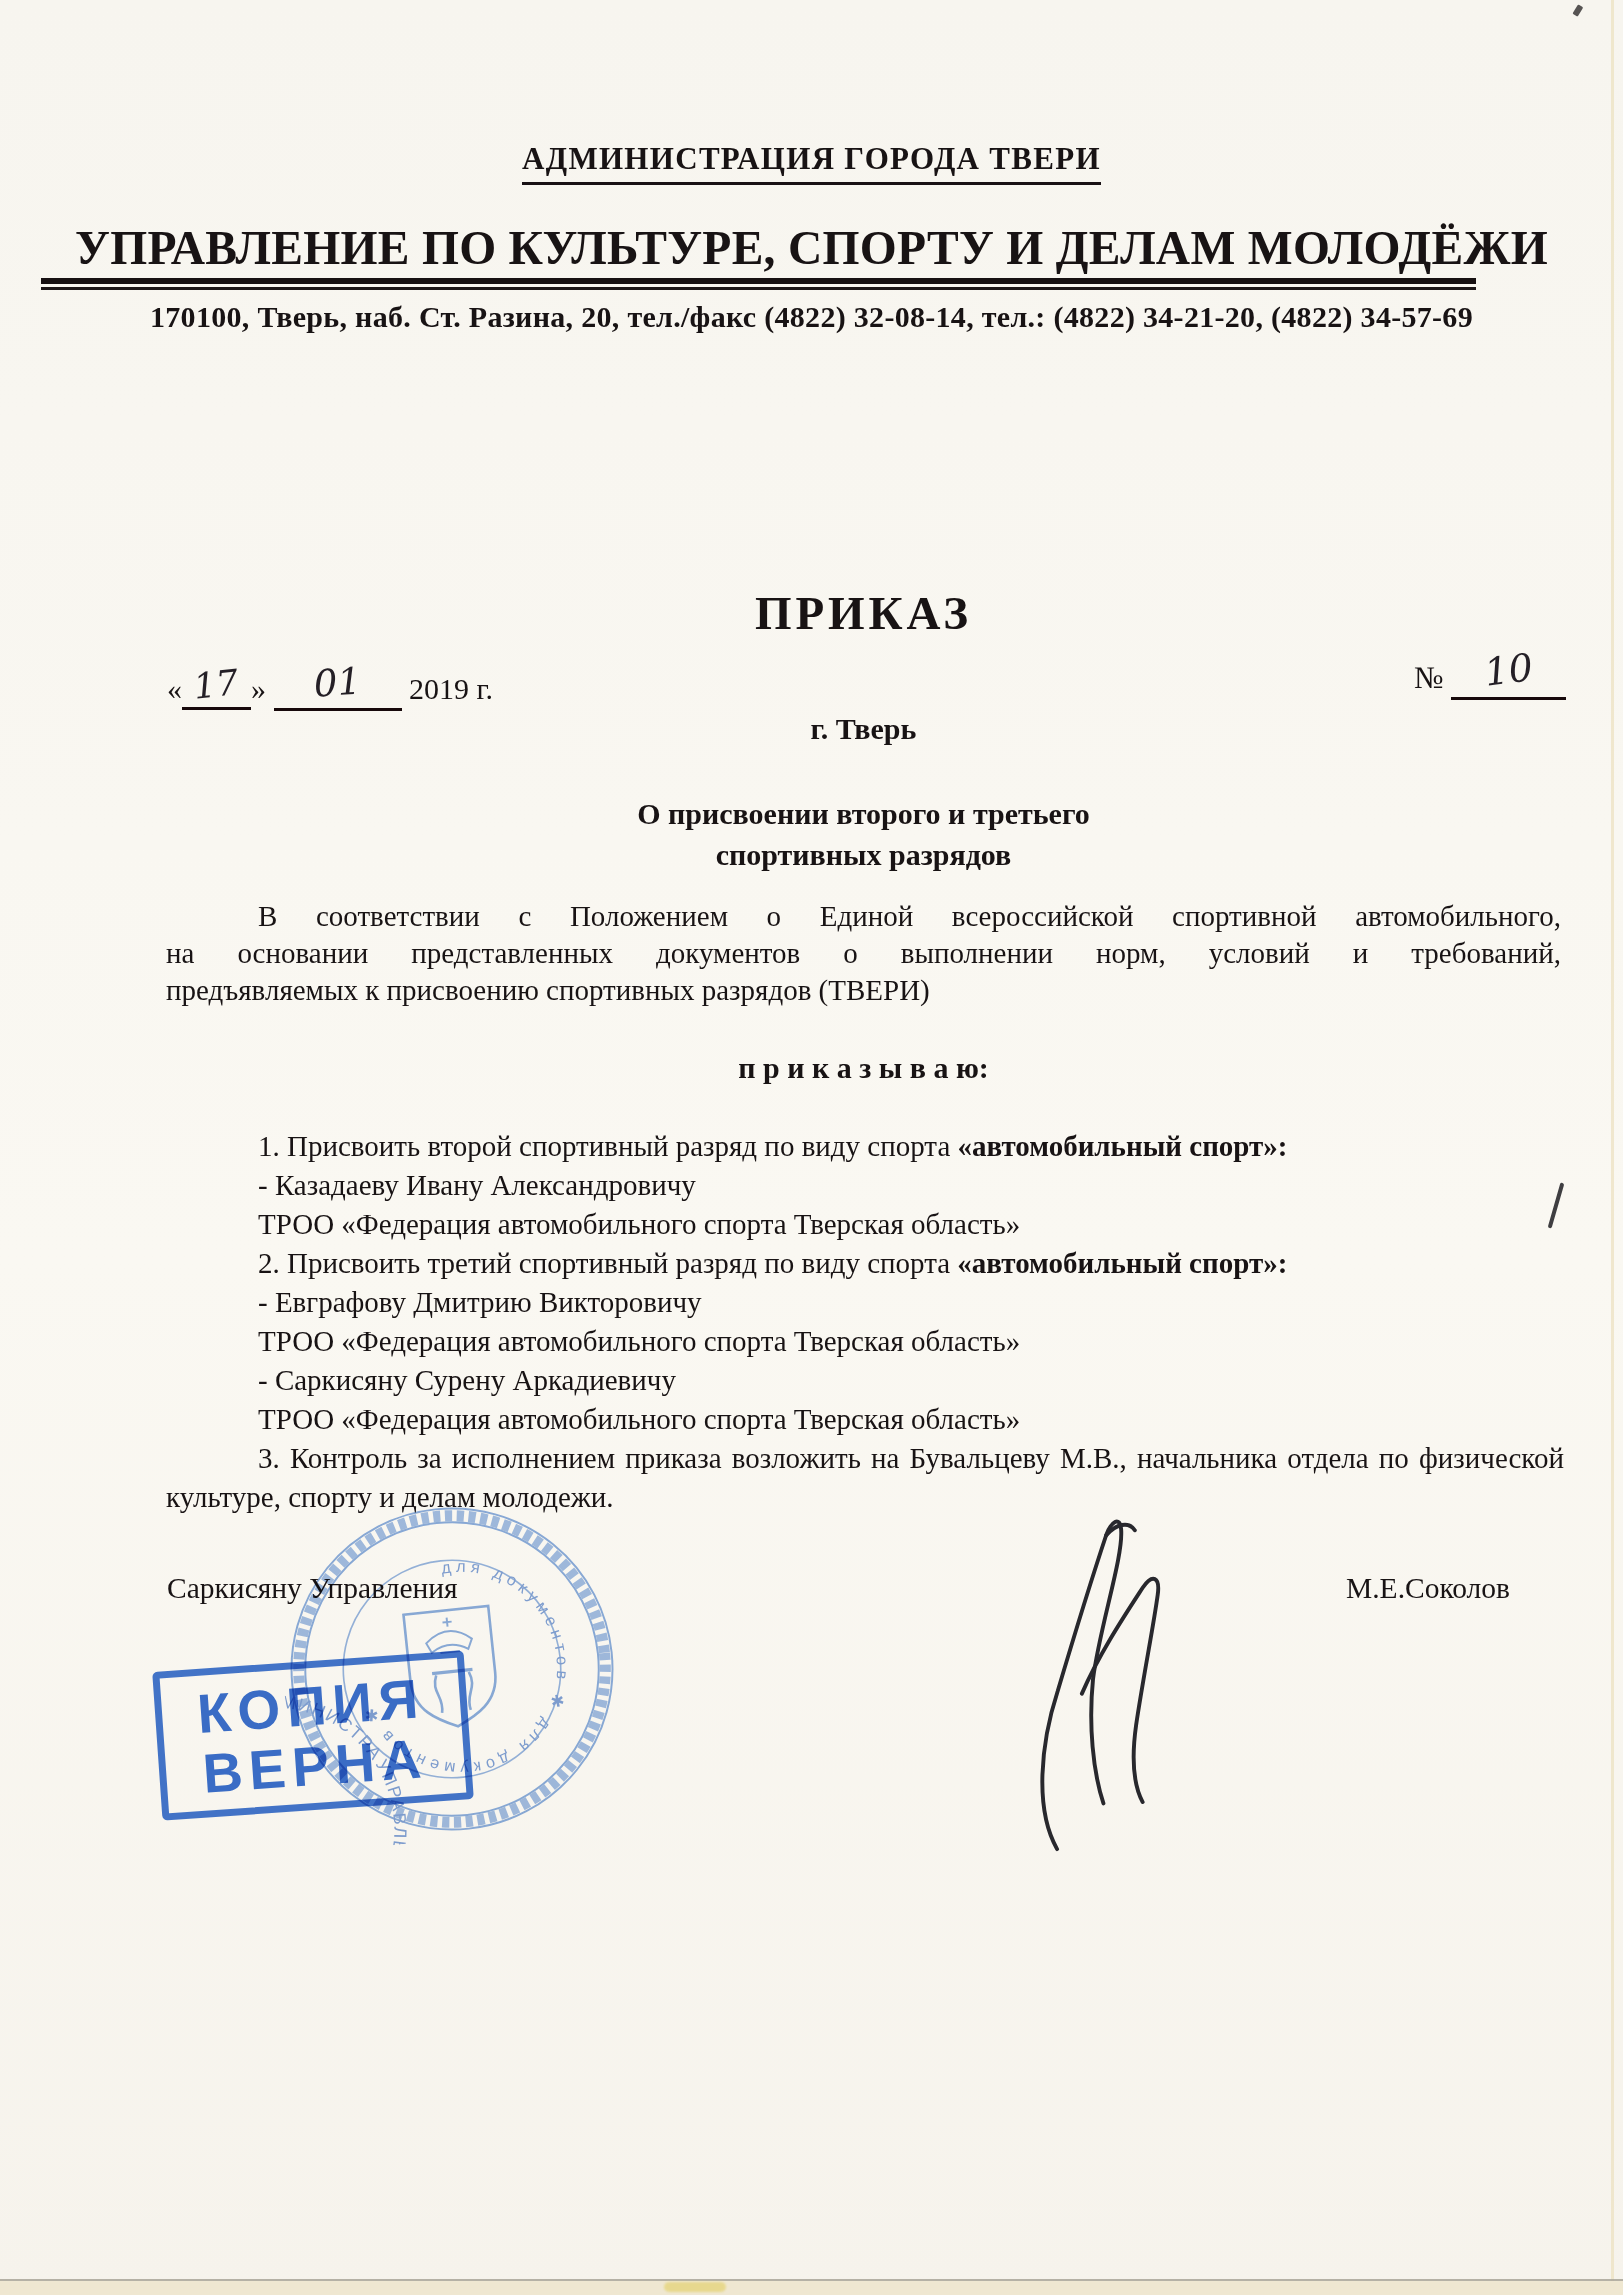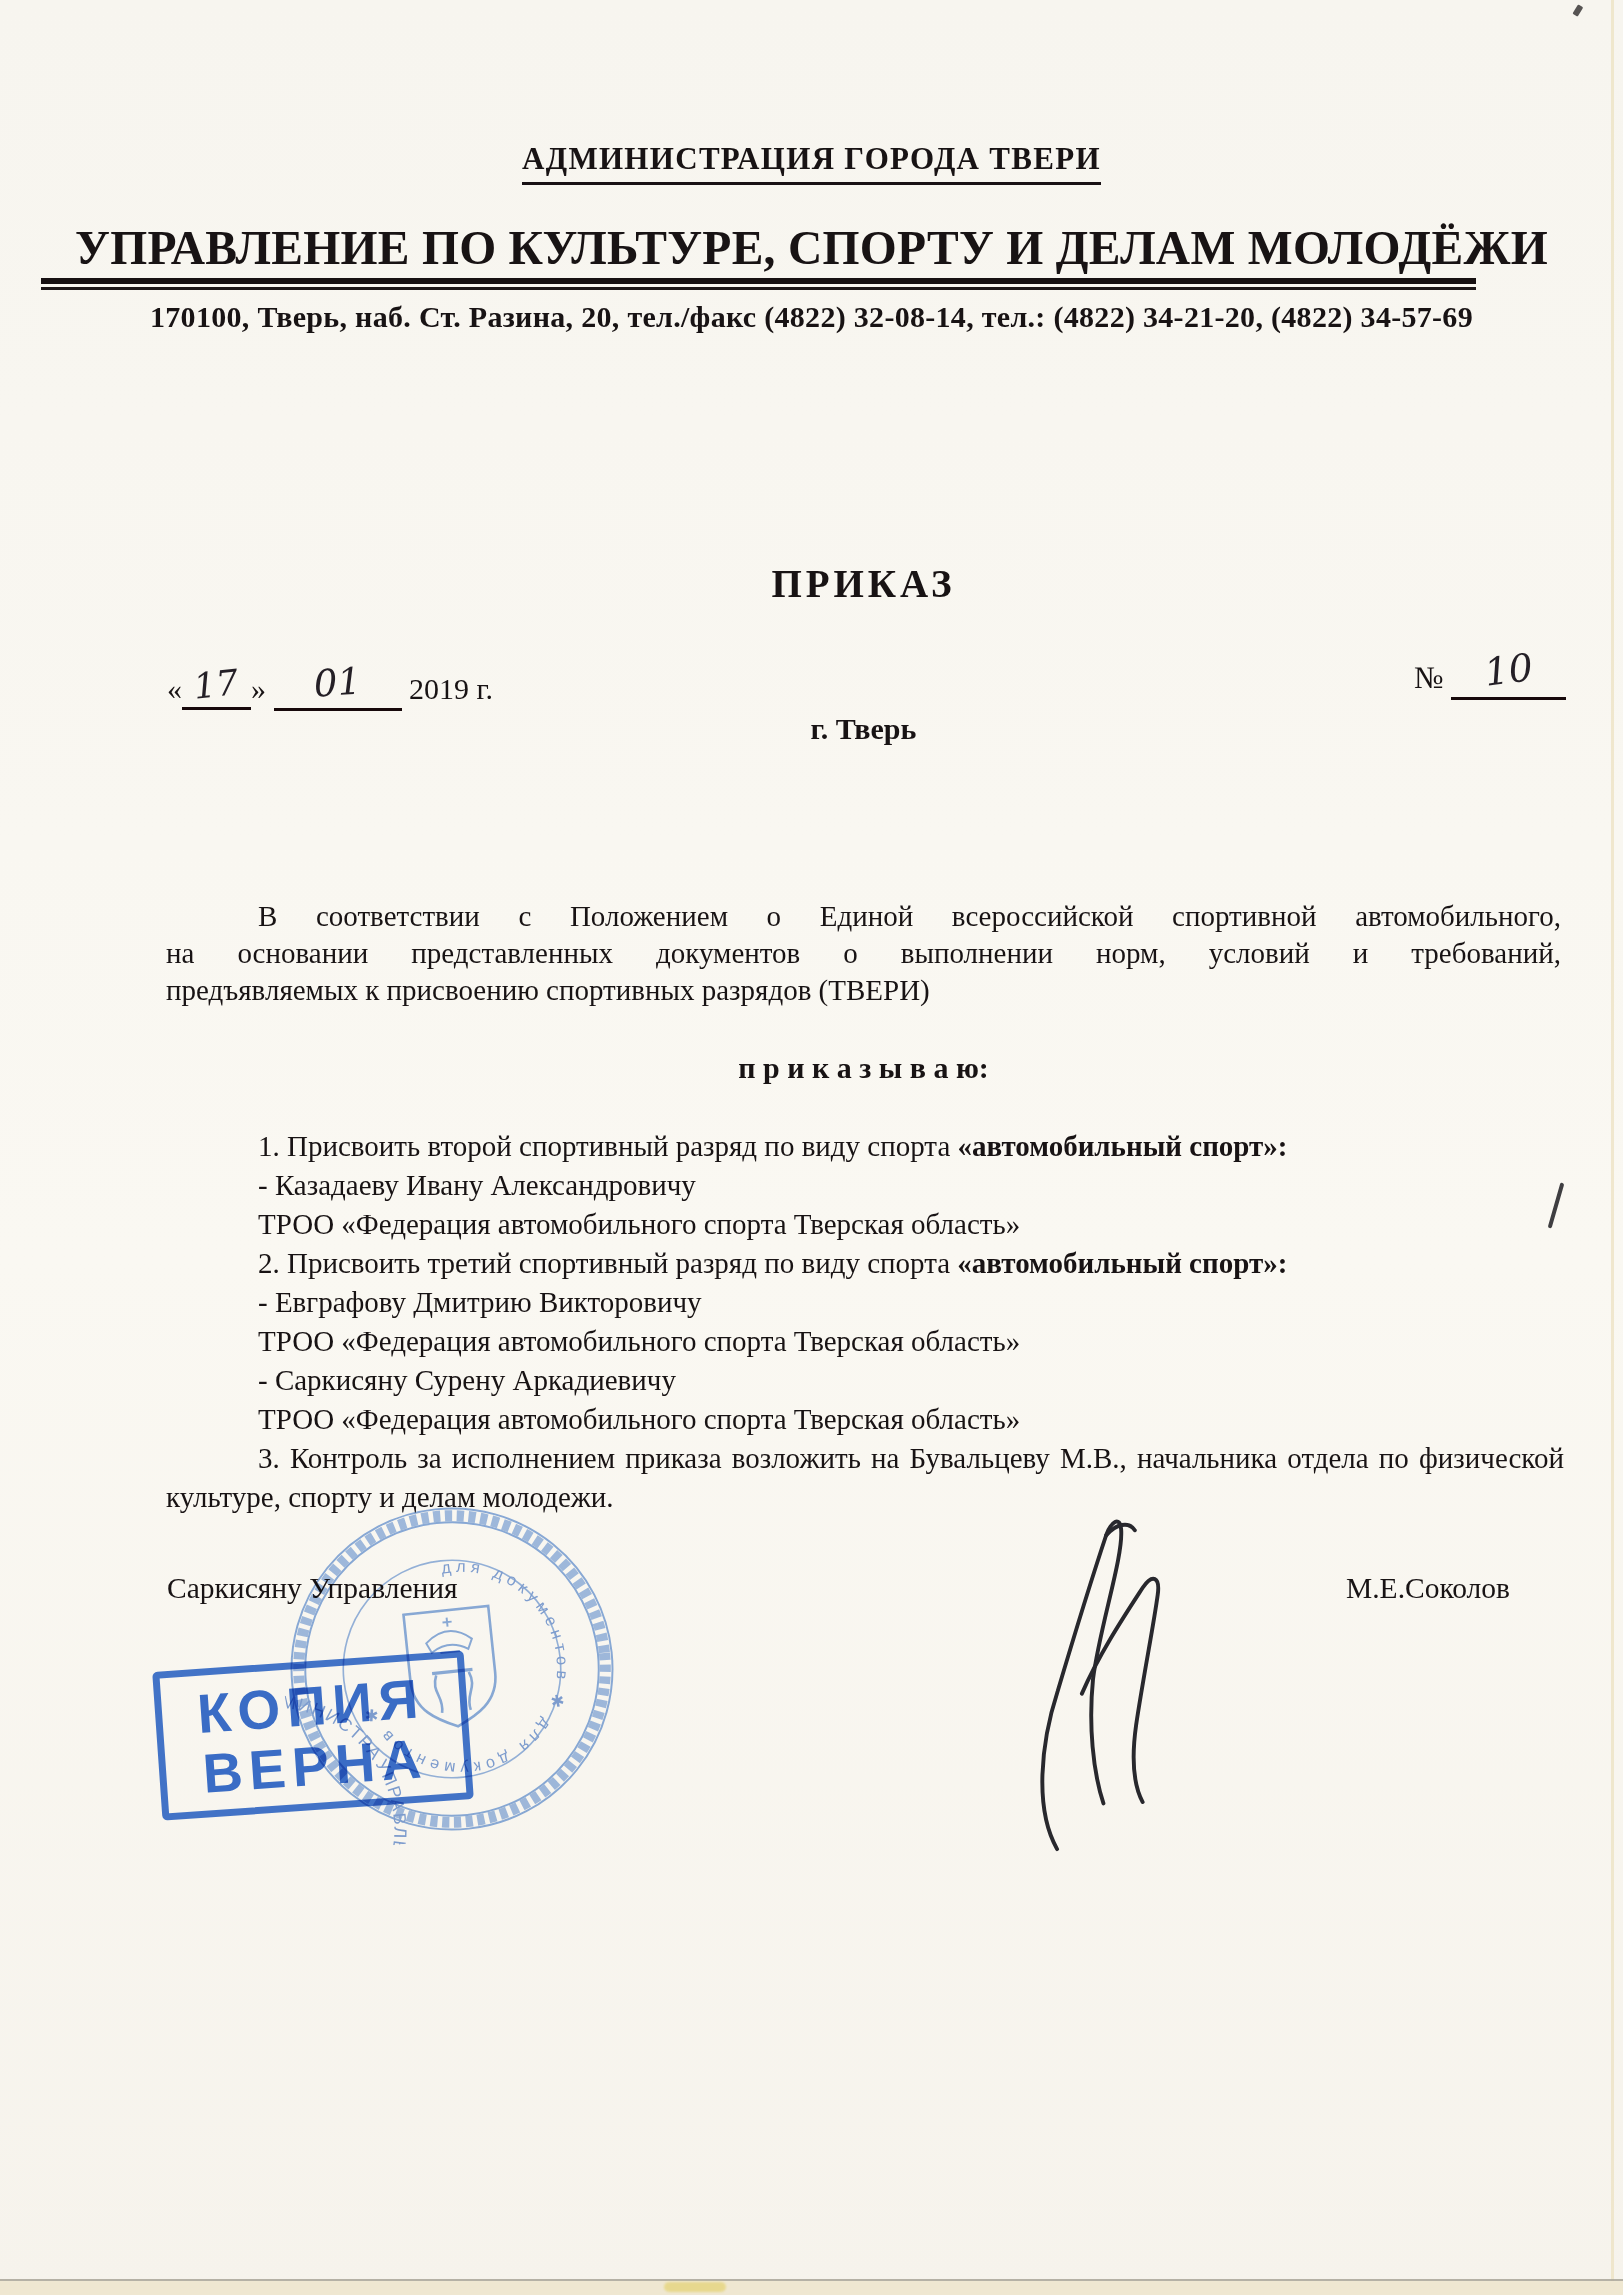--- a/index.html
+++ b/index.html
@@ -25,7 +25,7 @@
   .contacts{top:300px;font-size:30px;font-weight:bold;letter-spacing:0.3px;}
 
   
-  .doc-type{top:561px;font-size:39px;font-weight:bold;letter-spacing:3.9px;}
+  .doc-type{top:586px;font-size:47px;font-weight:bold;letter-spacing:3.9px;}
   .date-line{top:665px;left:167px;font-size:30px;}
   .u{display:inline-block;border-bottom:3.3px solid #17090b;text-align:center;}
   .u-day{width:69px;}

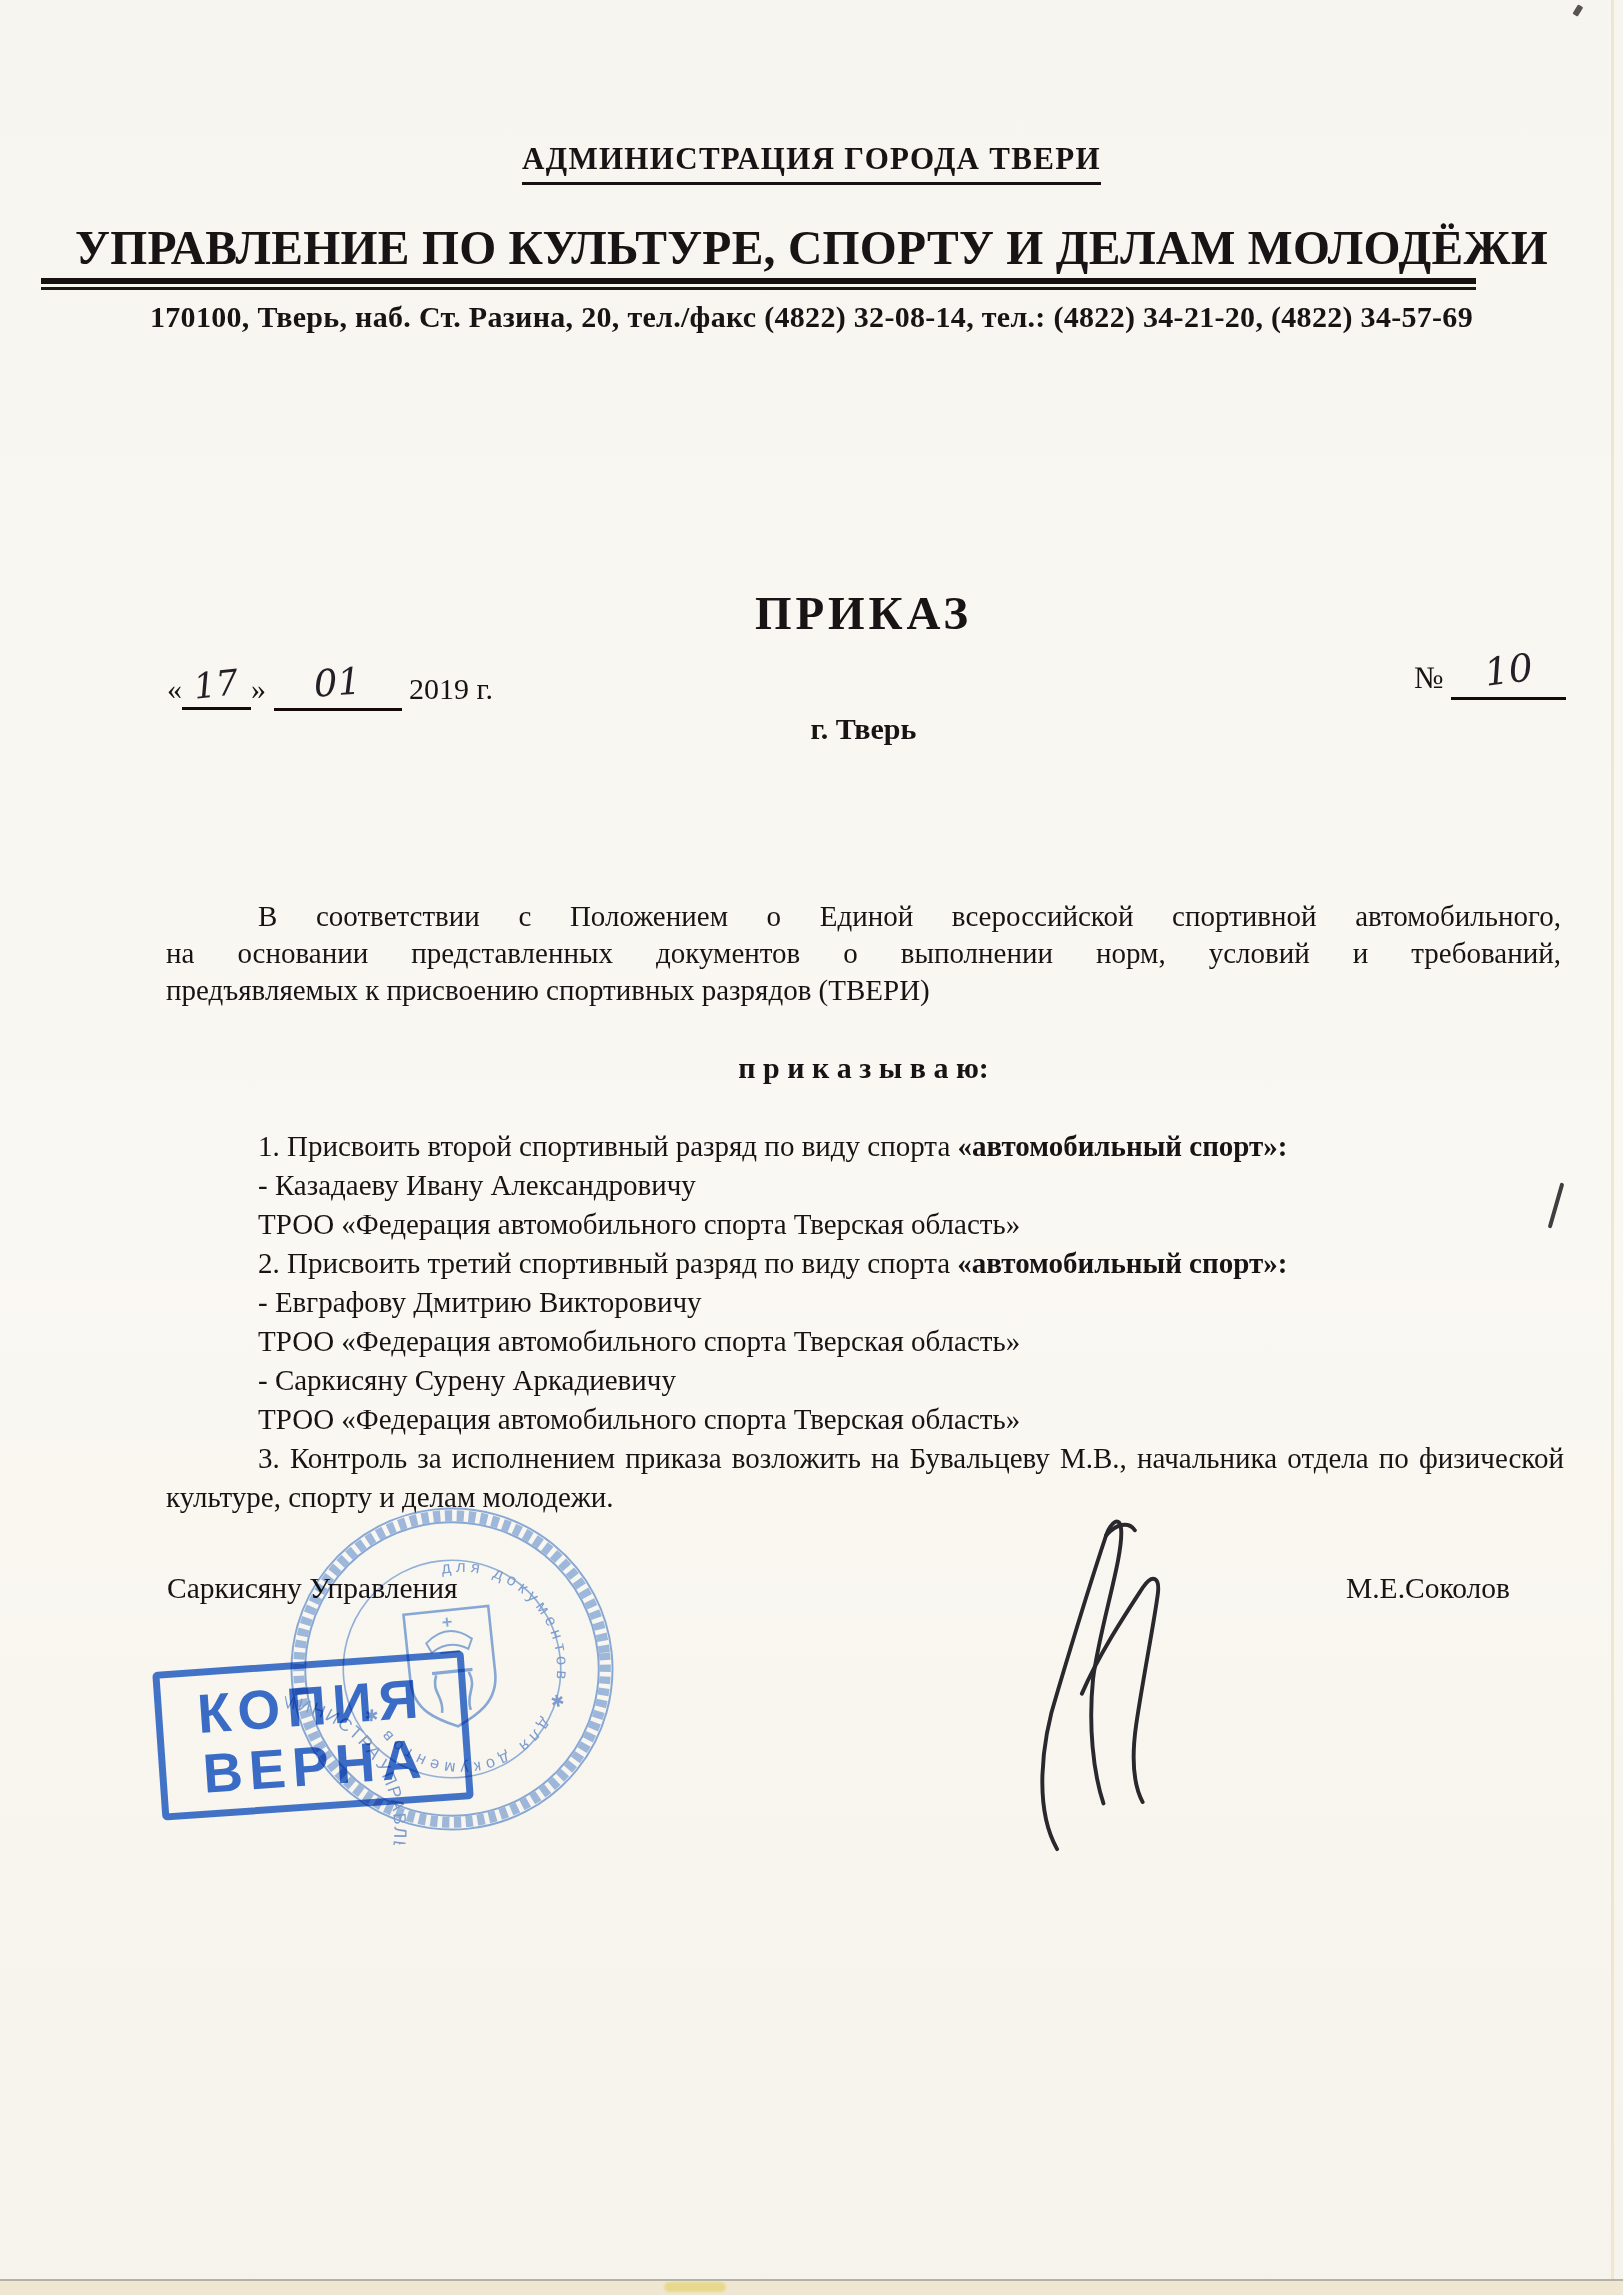--- a/index.html
+++ b/index.html
@@ -103,6 +103,10 @@
 
   <div class="abs col-center place">г. Тверь</div>
 
+  <div class="abs col-center subject">
+    <div>О присвоении второго и третьего</div>
+    <div>спортивных разрядов</div>
+  </div>
 
   <div class="abs preamble">
     <div class="jl ind">В соответствии с Положением о Единой всероссийской спортивной автомобильного,</div>

